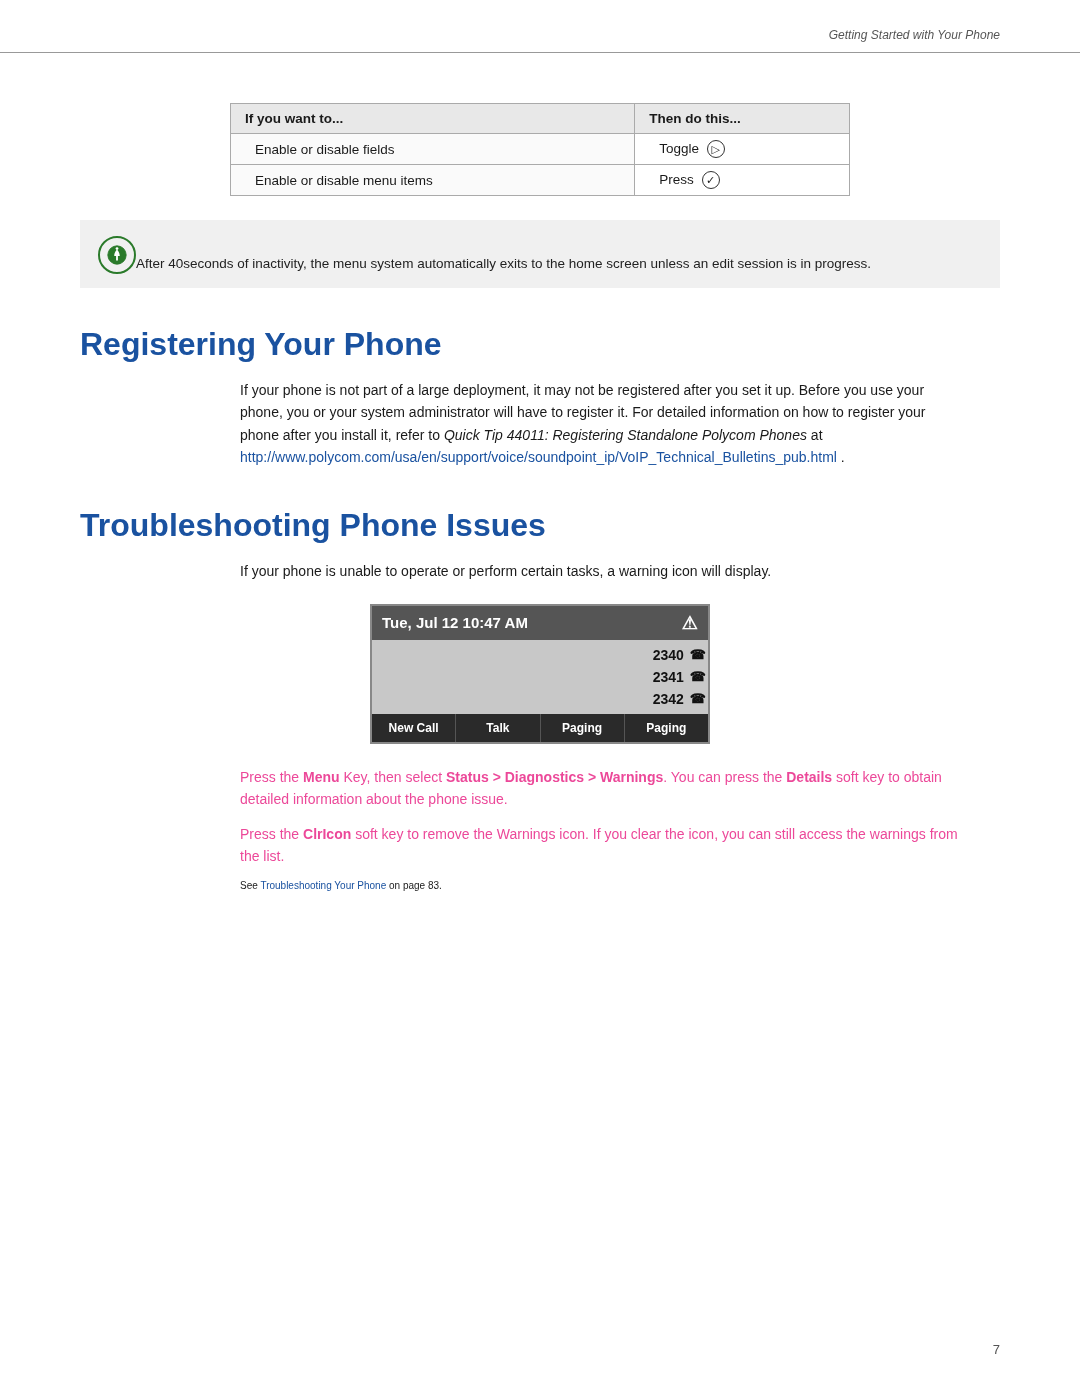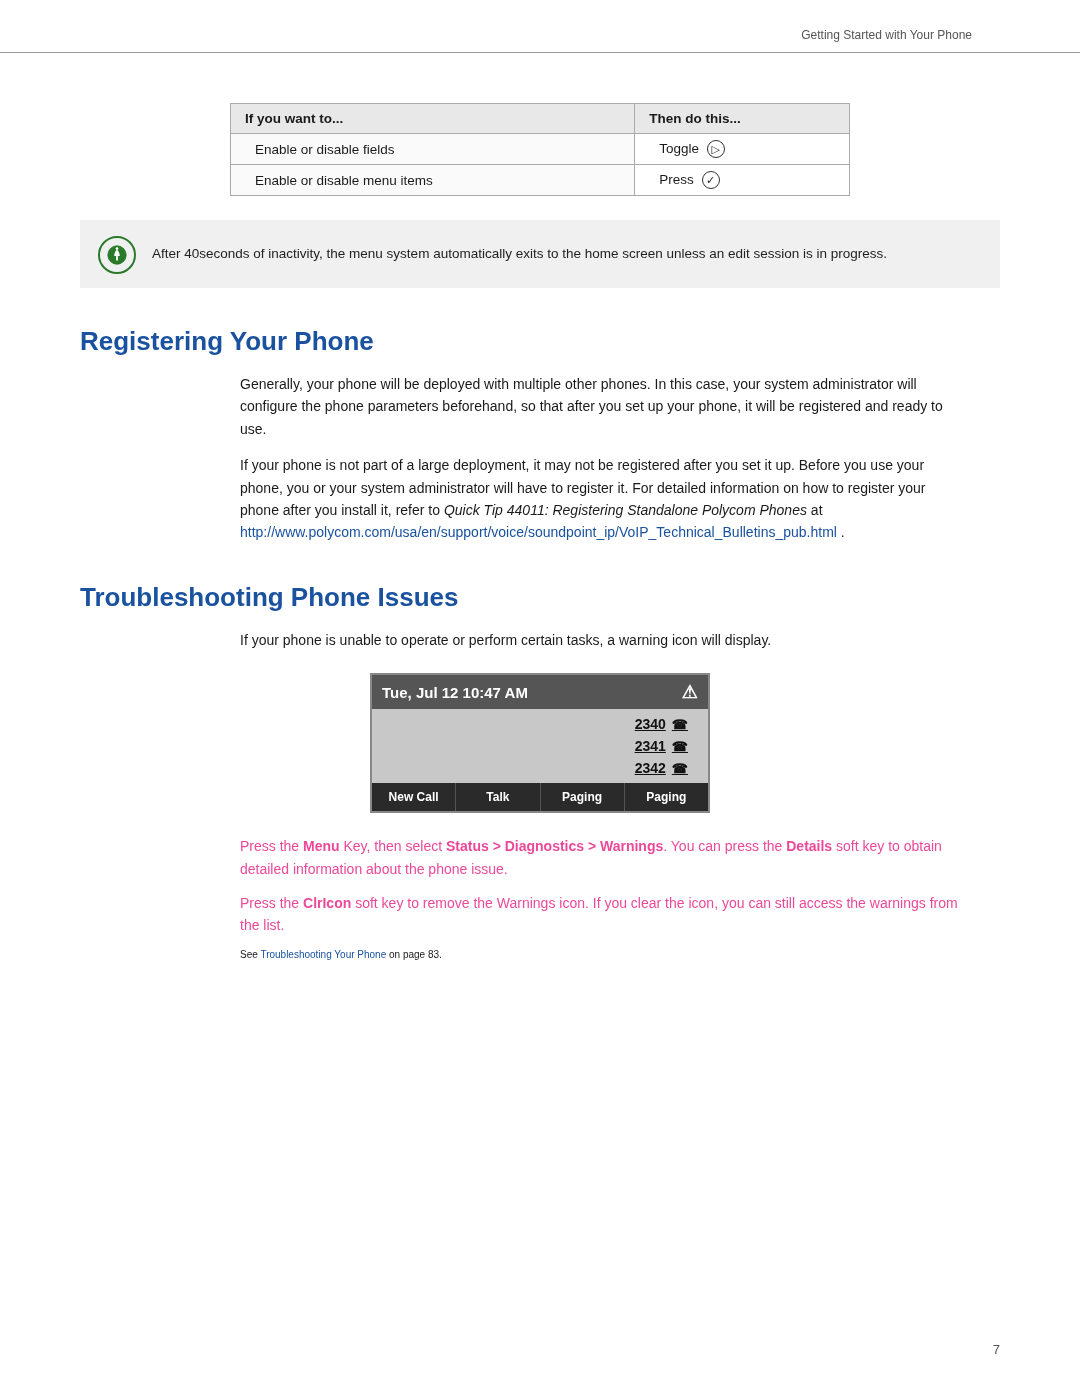--- a/index.html
+++ b/index.html
@@ -26,8 +26,9 @@
     .page-header {
       display: flex;
       justify-content: flex-end;
-      padding: 28px 108px 10px 80px;
+      padding: 28px 80px 10px 80px;
       border-bottom: 1.5px solid #999;
+      font-style: italic;
     }
 
     .header-title {

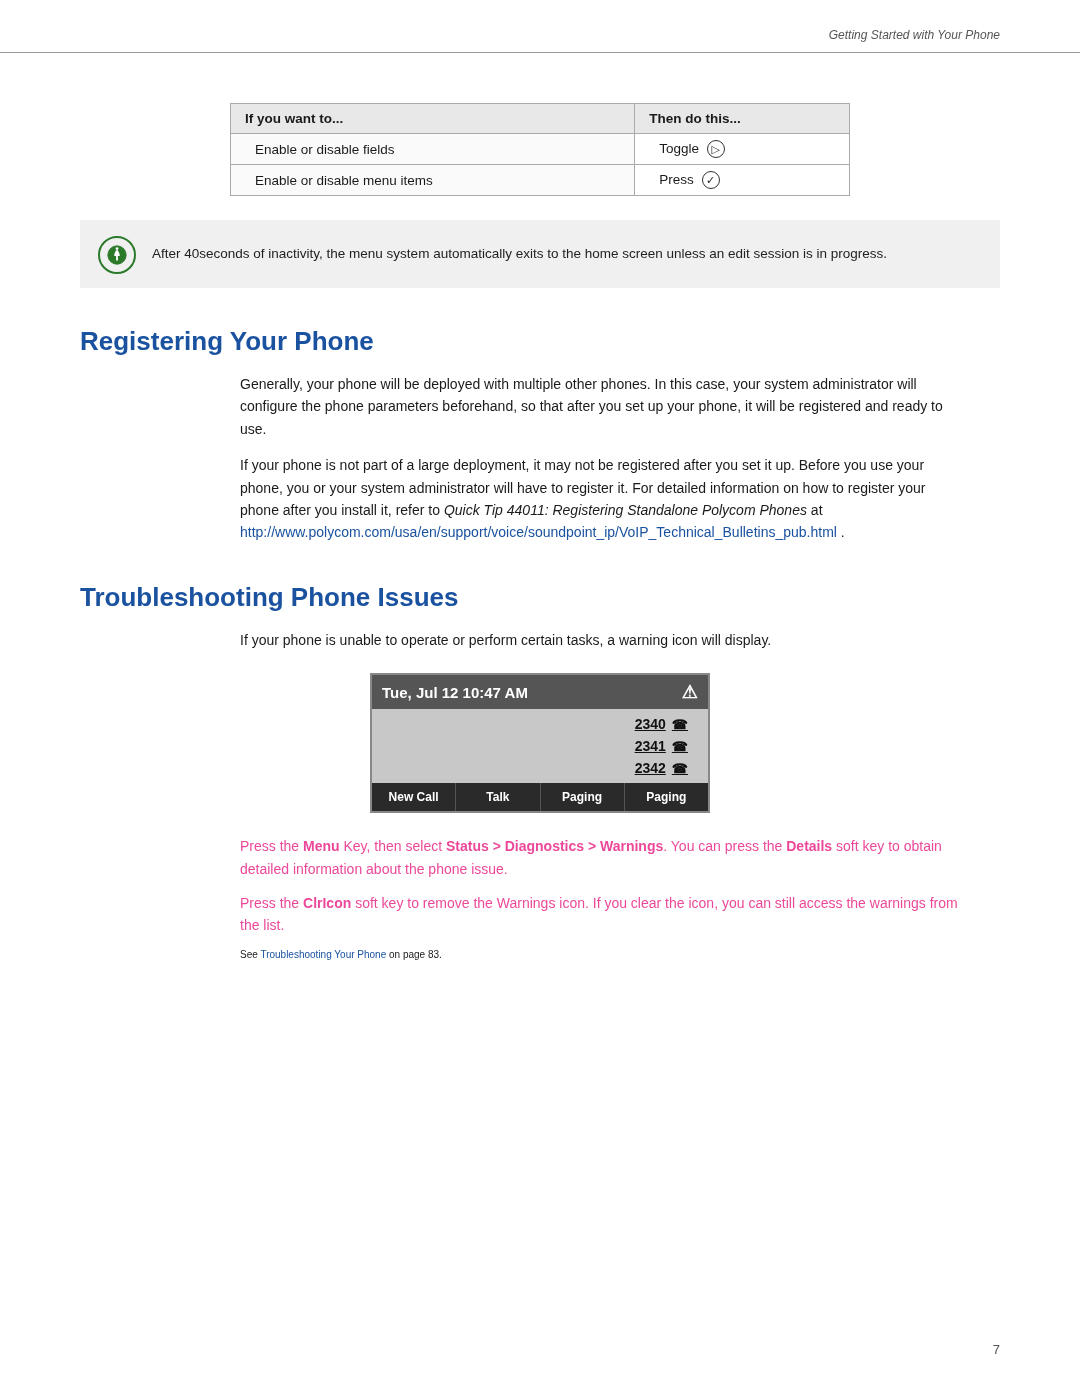--- a/index.html
+++ b/index.html
@@ -93,12 +93,12 @@
     
     .note-box {
       display: flex;
-      align-items: center;
+      align-items: flex-end;
       background: #f0f0f0;
       border: none;
       padding: 14px 18px;
       margin: 24px 0 10px 0;
-      gap: 16px;
+      gap: 0;
     }
 
     .note-icon {

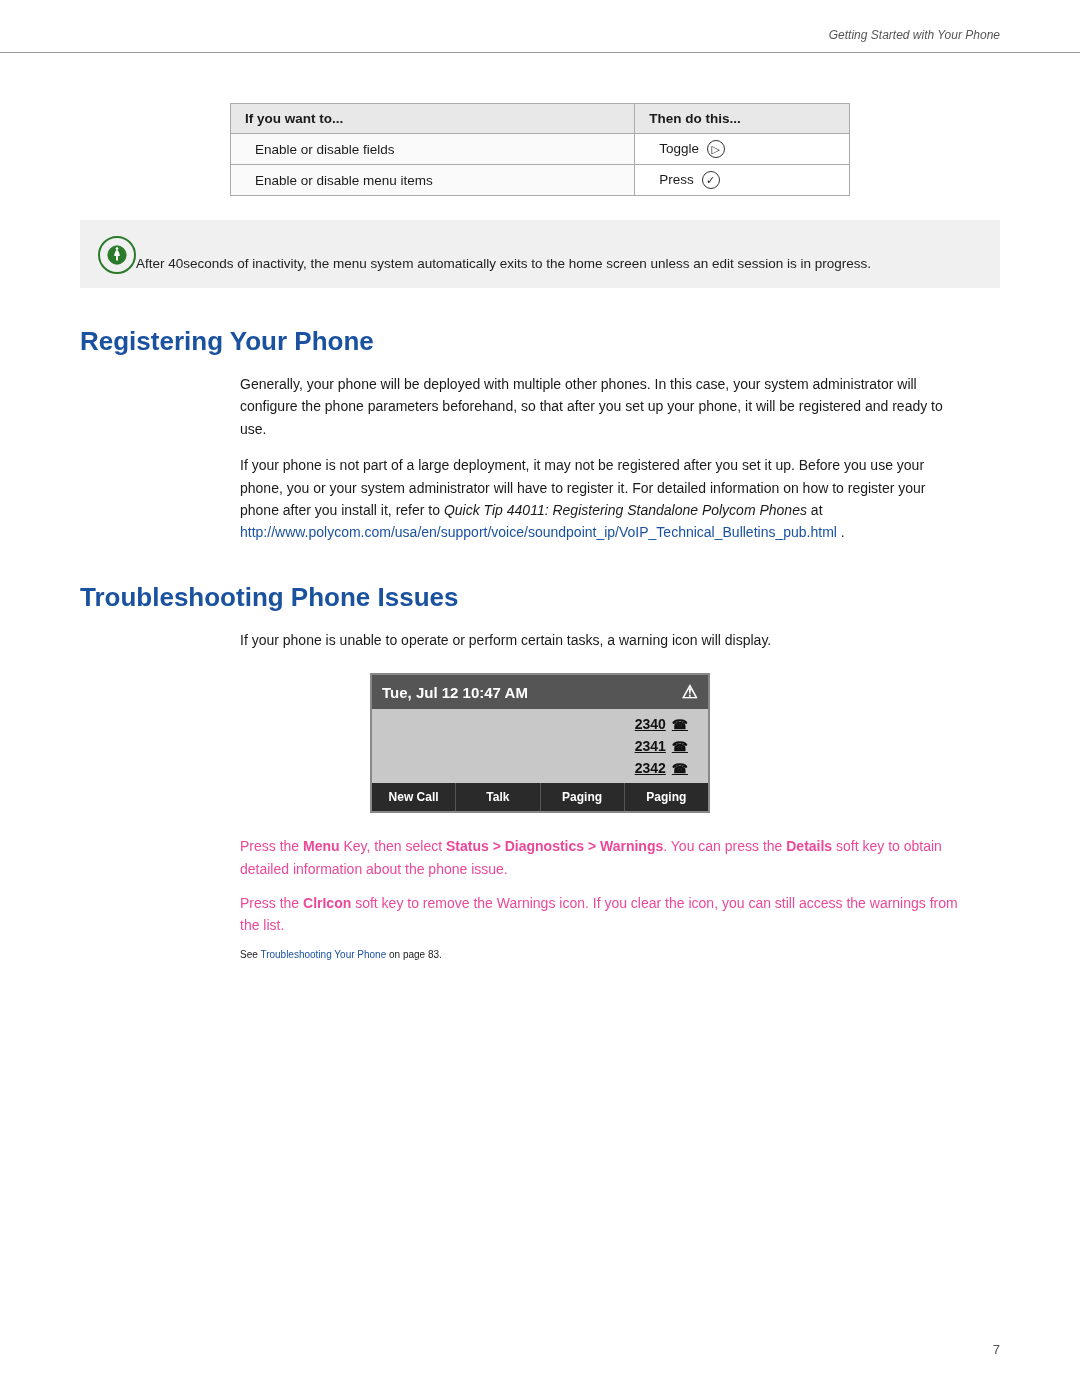--- a/index.html
+++ b/index.html
@@ -128,7 +128,7 @@
     
     .section-heading {
       font-family: Arial, sans-serif;
-      font-size: 26px;
+      font-size: 32px;
       font-weight: bold;
       color: #1a52a0;
       margin-top: 38px;

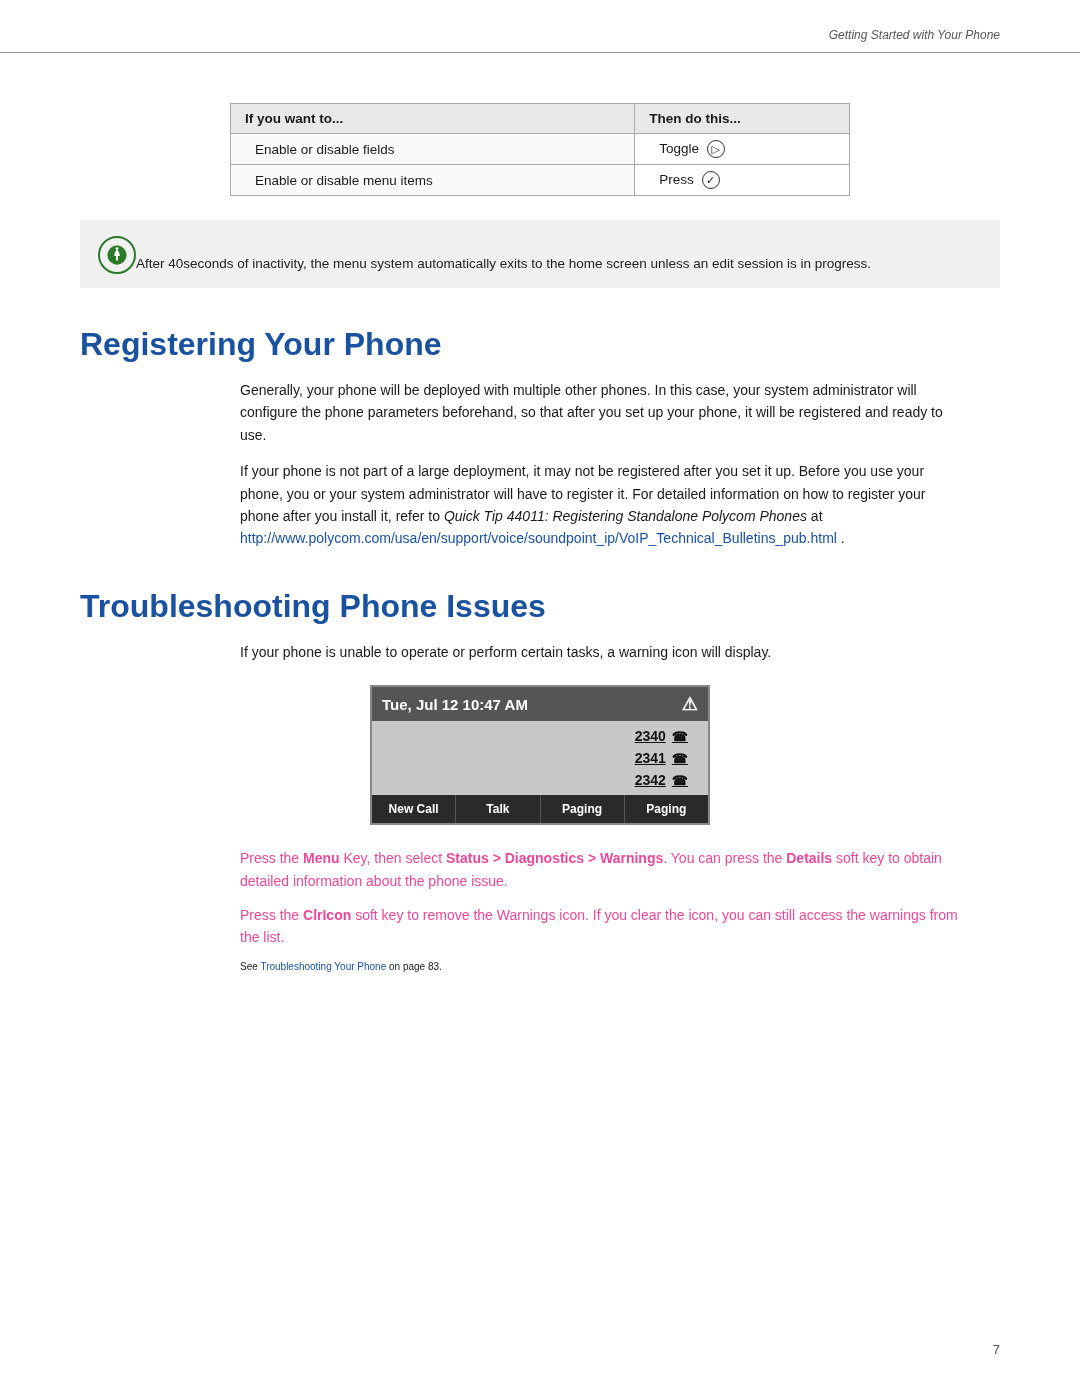--- a/index.html
+++ b/index.html
@@ -321,7 +321,6 @@
 
     <h2 class="section-heading">Registering Your Phone</h2>
 
-    <p class="body-text">Generally, your phone will be deployed with multiple other phones. In this case, your system administrator will configure the phone parameters beforehand, so that after you set up your phone, it will be registered and ready to use.</p>
 
     <p class="body-text">
       <span>If your phone is not part of a large deployment, it may not be registered after you set it up. Before you use your phone, you or your system administrator will have to register it. For detailed information on how to register your phone after you install it, refer to </span><em>Quick Tip 44011: Registering Standalone Polycom Phones</em><span> at</span><br>

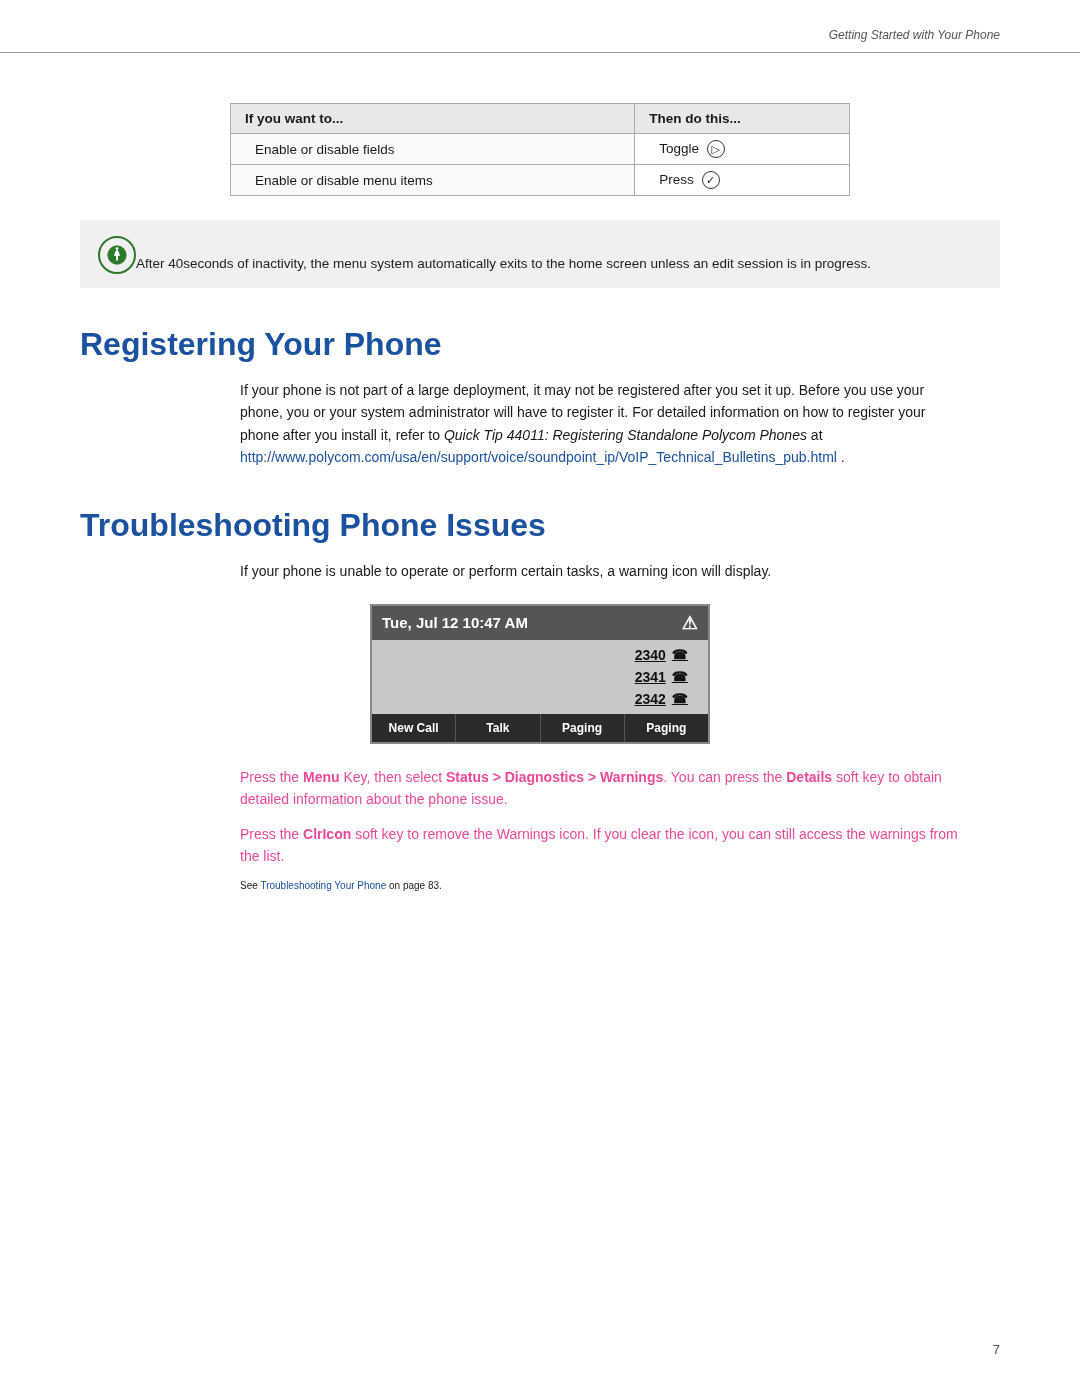--- a/index.html
+++ b/index.html
@@ -195,12 +195,11 @@
       display: flex;
       align-items: center;
       justify-content: flex-end;
-      padding: 3px 20px;
+      padding: 3px 2px;
       font-size: 14px;
       font-weight: bold;
       color: #111;
       gap: 6px;
-      text-decoration: underline;
     }
 
     .phone-line-num {

